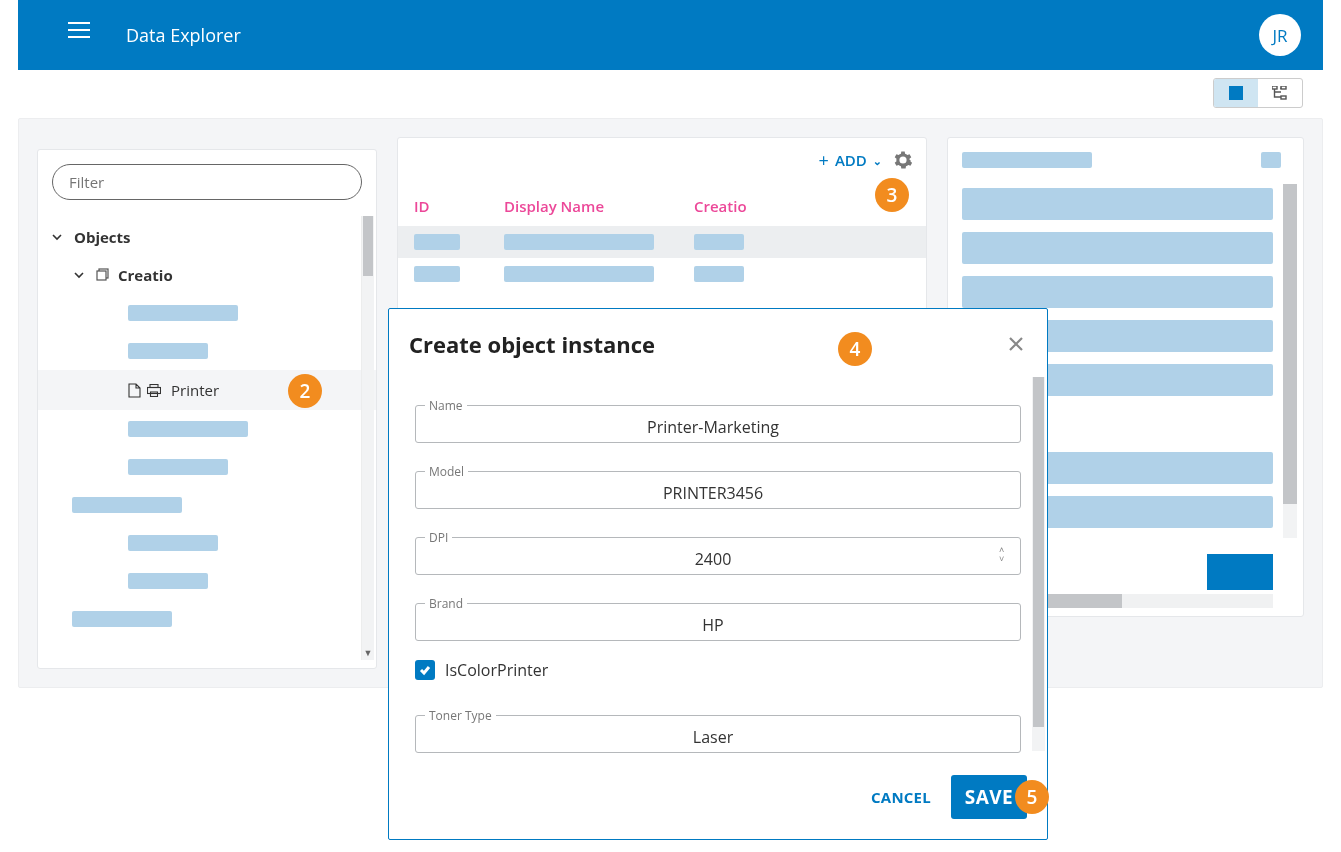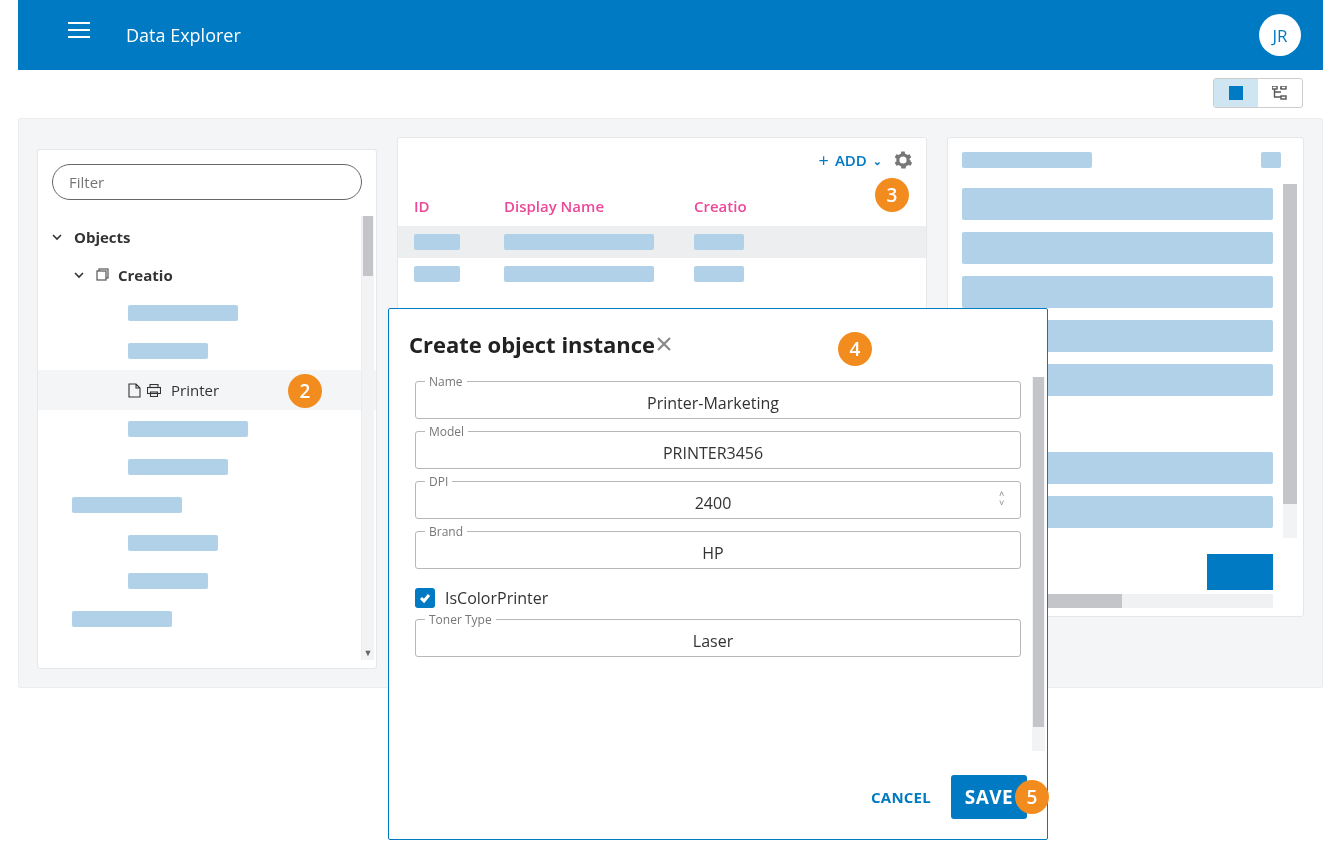--- a/index.html
+++ b/index.html
@@ -73,7 +73,7 @@
   
   
   .modal { position:absolute; left:388px; top:308px; width:660px; height:532px; background:#fff; border:1px solid #007ac2; border-radius:2px; z-index:10; display:flex; flex-direction:column;}
-  .modal-header { display:flex; justify-content:flex-start; align-items:center; padding:20px 22px 10px 20px;}
+  .modal-header { display:flex; justify-content:space-between; align-items:center; padding:20px 22px 10px 20px;}
   .modal-title { font-size:22px; font-weight:700; color:#222;}
   .modal-close { font-size:20px; color:#888; cursor:pointer;}
   .modal-body { flex:1; overflow:hidden; padding:8px 10px 8px 24px; position:relative;}

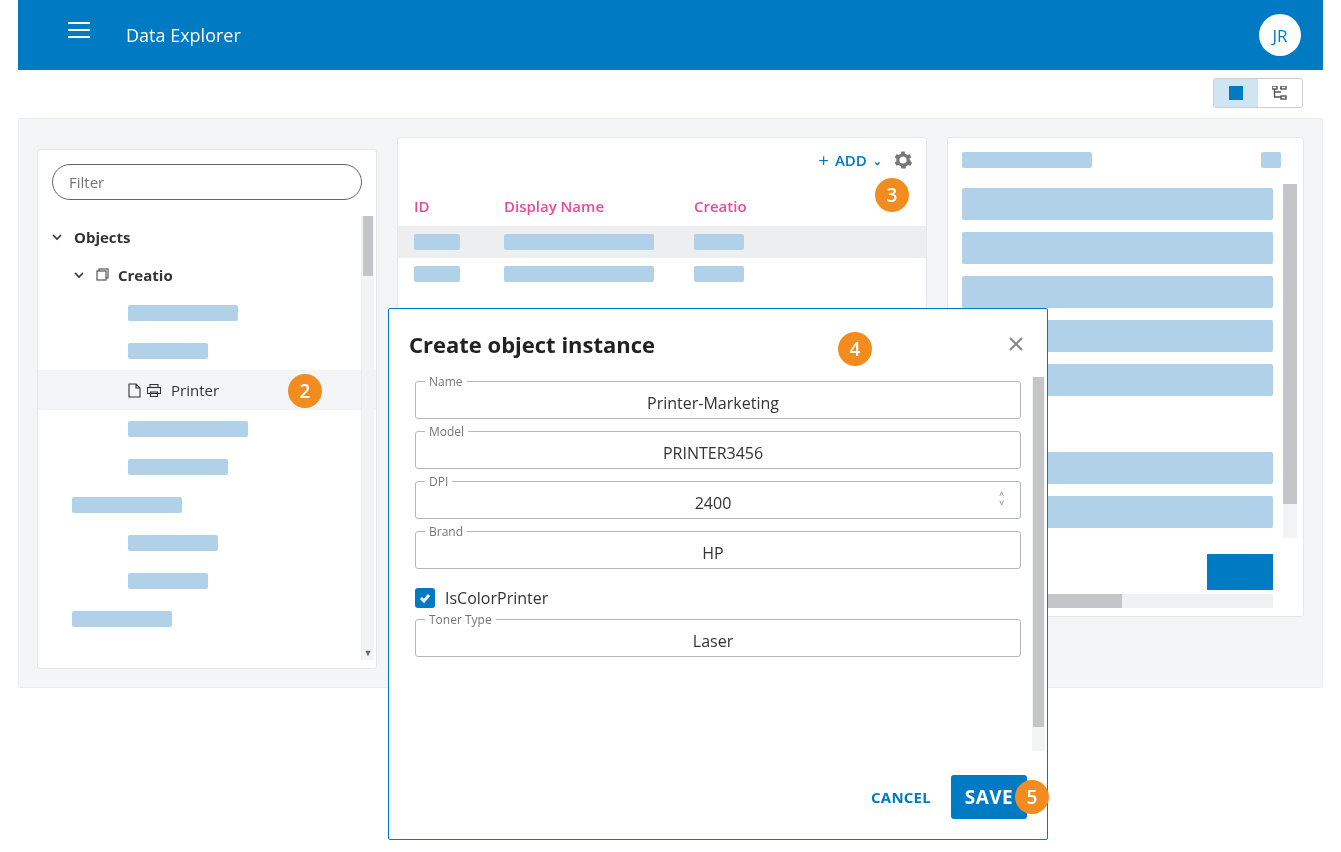--- a/index.html
+++ b/index.html
@@ -77,7 +77,7 @@
   .modal-title { font-size:22px; font-weight:700; color:#222;}
   .modal-close { font-size:20px; color:#888; cursor:pointer;}
   .modal-body { flex:1; overflow:hidden; padding:8px 10px 8px 24px; position:relative;}
-  .field { position:relative; margin:4px 16px 12px 2px;}
+  .field { position:relative; margin:28px 16px 12px 2px;}
   .field-label { position:absolute; top:-8px; left:10px; background:#fff; padding:0 4px; font-size:12px; color:#777;}
   .field-input { width:100%; border:1px solid #b5b8bb; border-radius:3px; height:38px; padding:8px 10px 2px 0; font-size:16px; color:#333;text-align:center;}
   .field-spinner { position:absolute; right:6px; top:8px; width:16px; display:flex; flex-direction:column; color:#888; font-size:9px; line-height:9px;}

